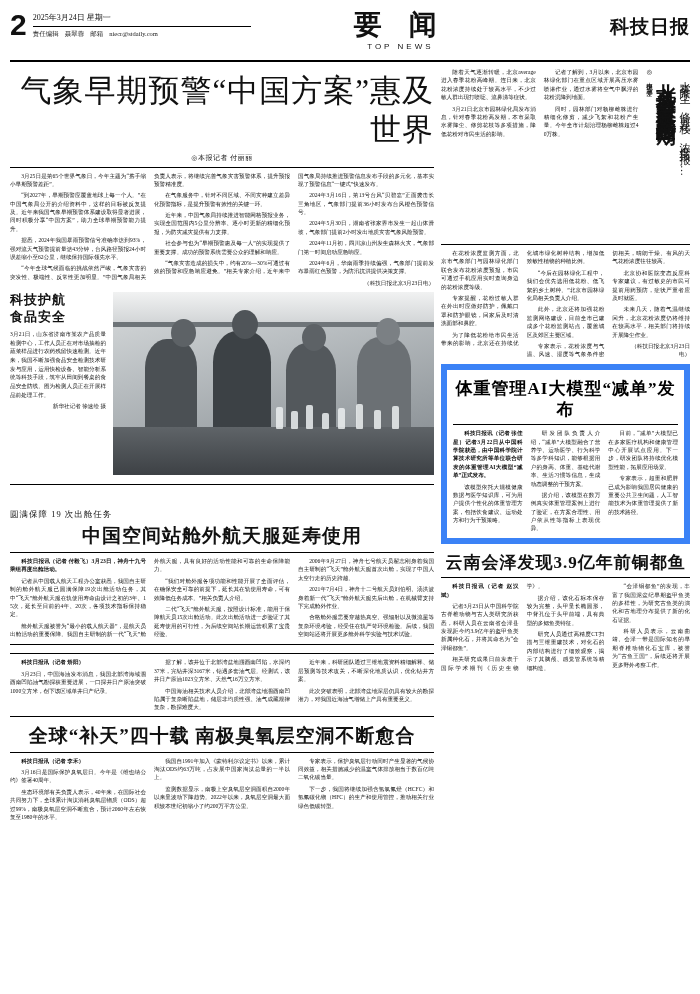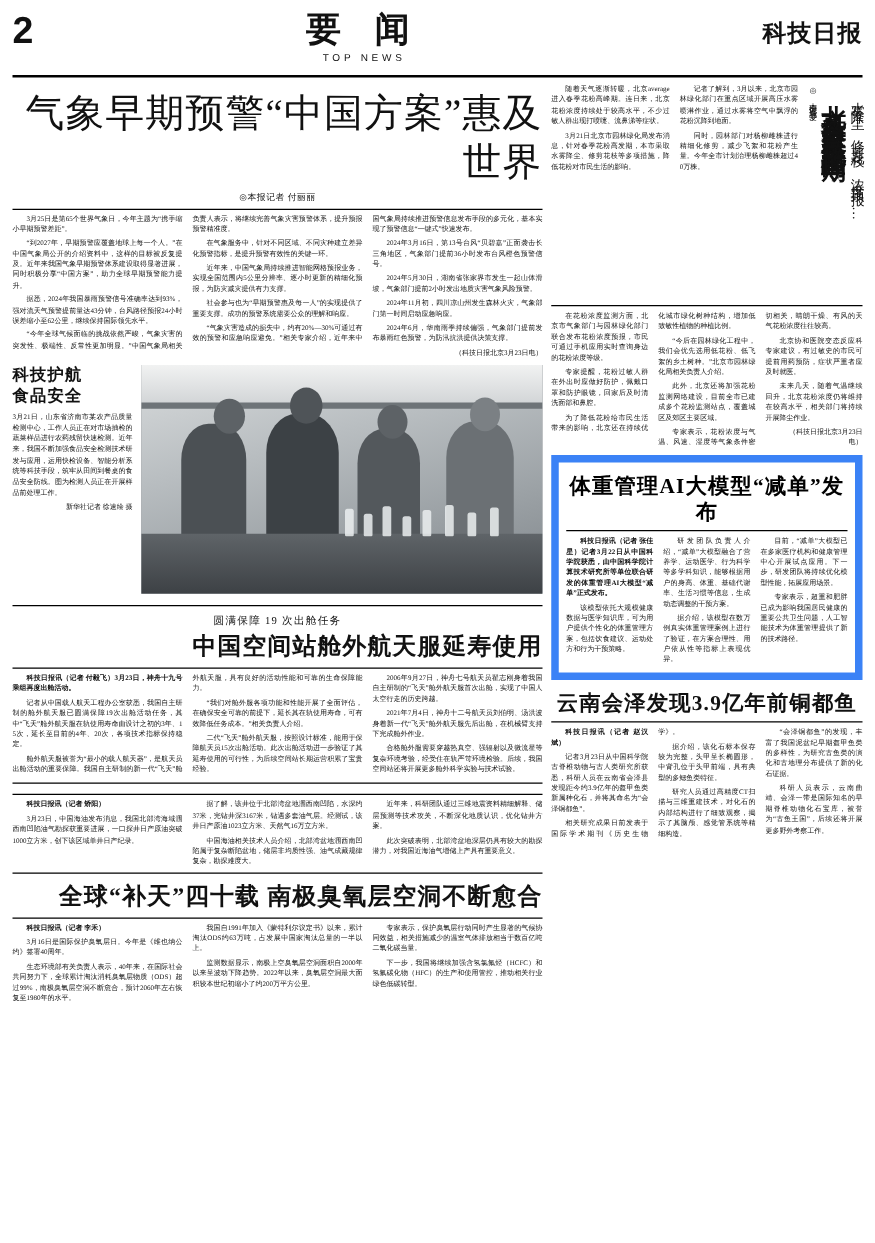--- a/index.html
+++ b/index.html
@@ -259,6 +259,15 @@
 
   <div class="masthead">
     <div class="page-num">2</div>
+    <div class="mast-left">
+      <div class="mast-date">2025年3月24日 星期一</div>
+      <div class="mast-editors">
+        <span>责任编辑</span>
+        <span>聂翠蓉</span>
+        <span>邮箱</span>
+        <span>niecr@stdaily.com</span>
+      </div>
+    </div>
     <div class="mast-center">
       <div class="mast-title">要 闻</div>
       <div class="mast-sub">TOP NEWS</div>

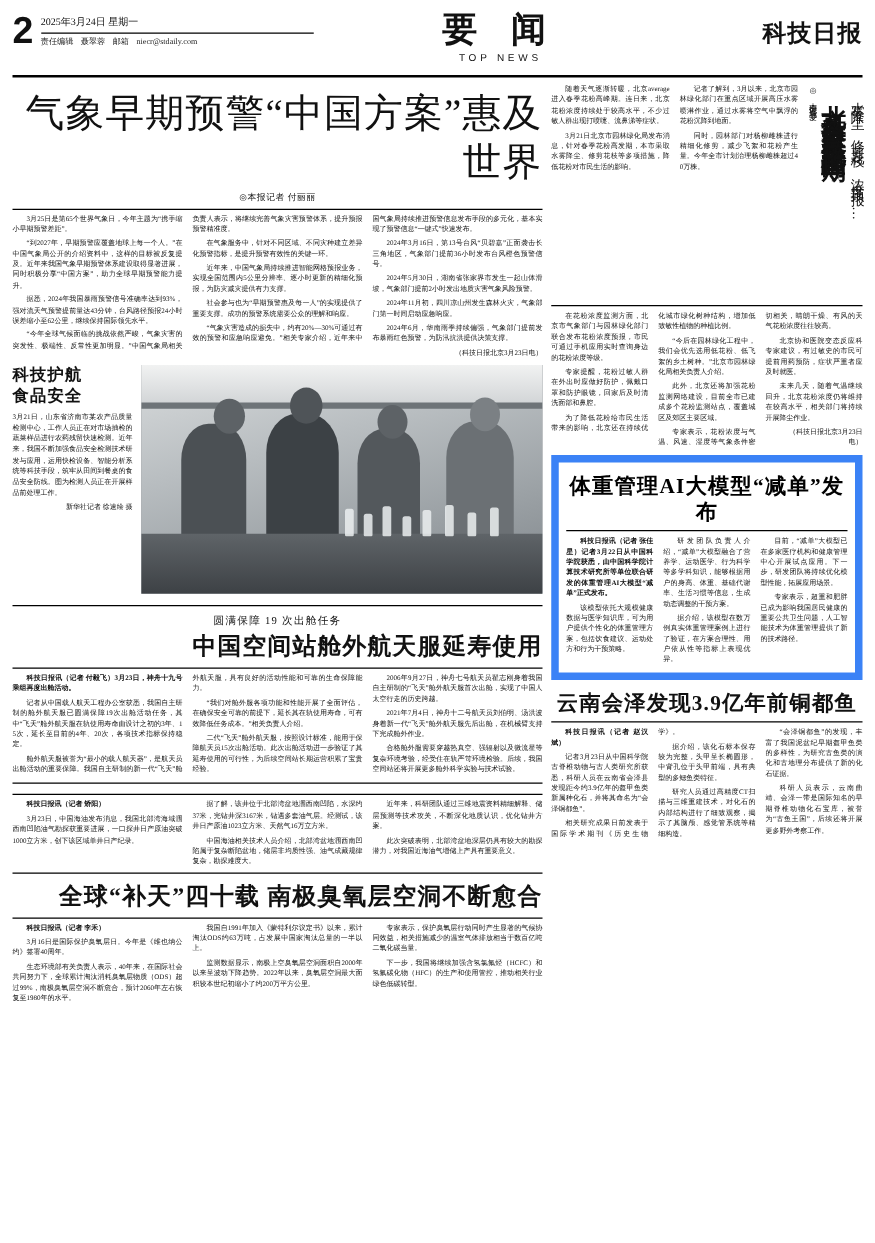--- a/index.html
+++ b/index.html
@@ -119,9 +119,8 @@
   }
   .kicker {
     font-size: 8.5px;
-    text-align: center;
-    letter-spacing: 1px;
-    margin: 2px 0 1px 0;
+    letter-spacing: 1px;
+    margin: 20px 0 1px 0;
   }
   .byline {
     font-size: 7px;

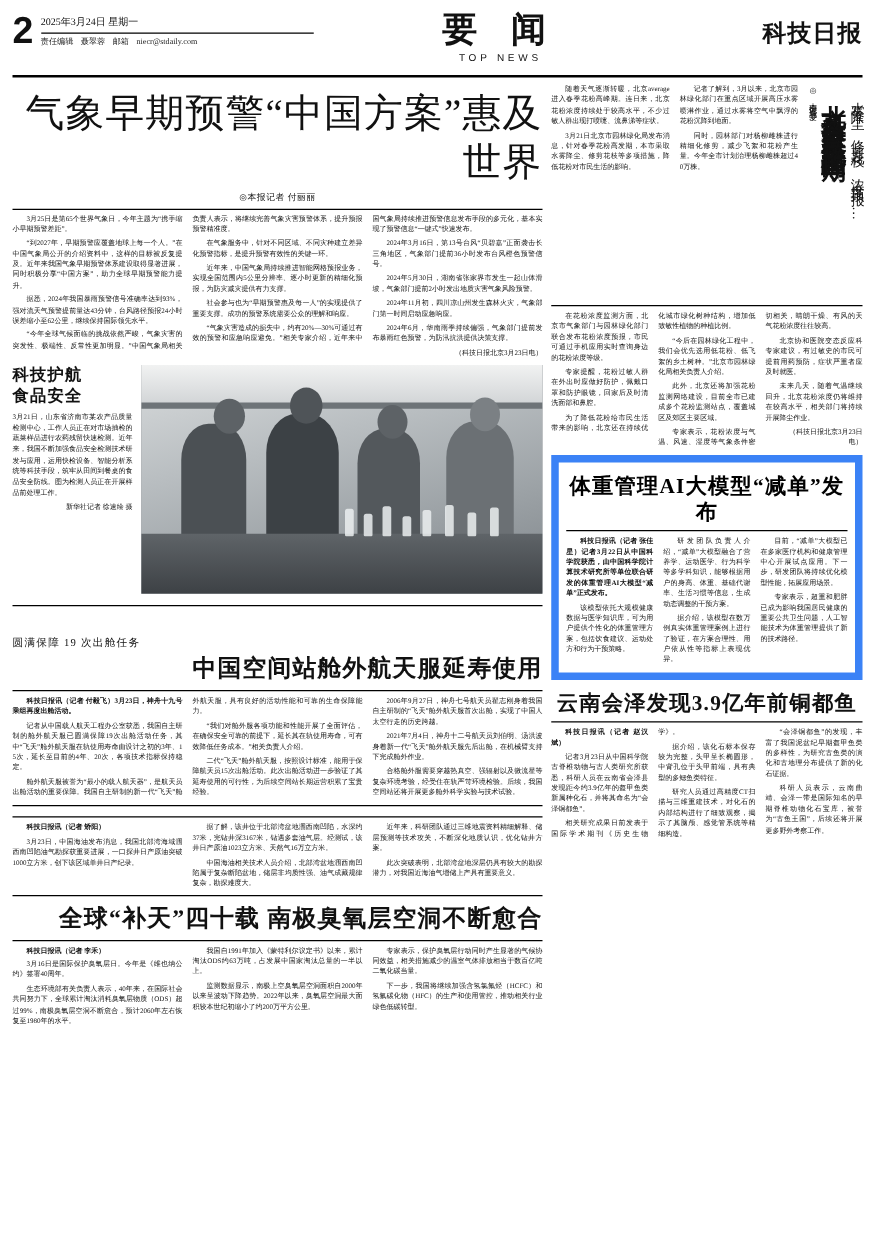--- a/index.html
+++ b/index.html
@@ -106,7 +106,7 @@
     font-weight: bold;
     letter-spacing: 1px;
     line-height: 1.25;
-    text-align: right;
+    text-align: center;
     margin: 3px 0;
   }
   .headline-md {

